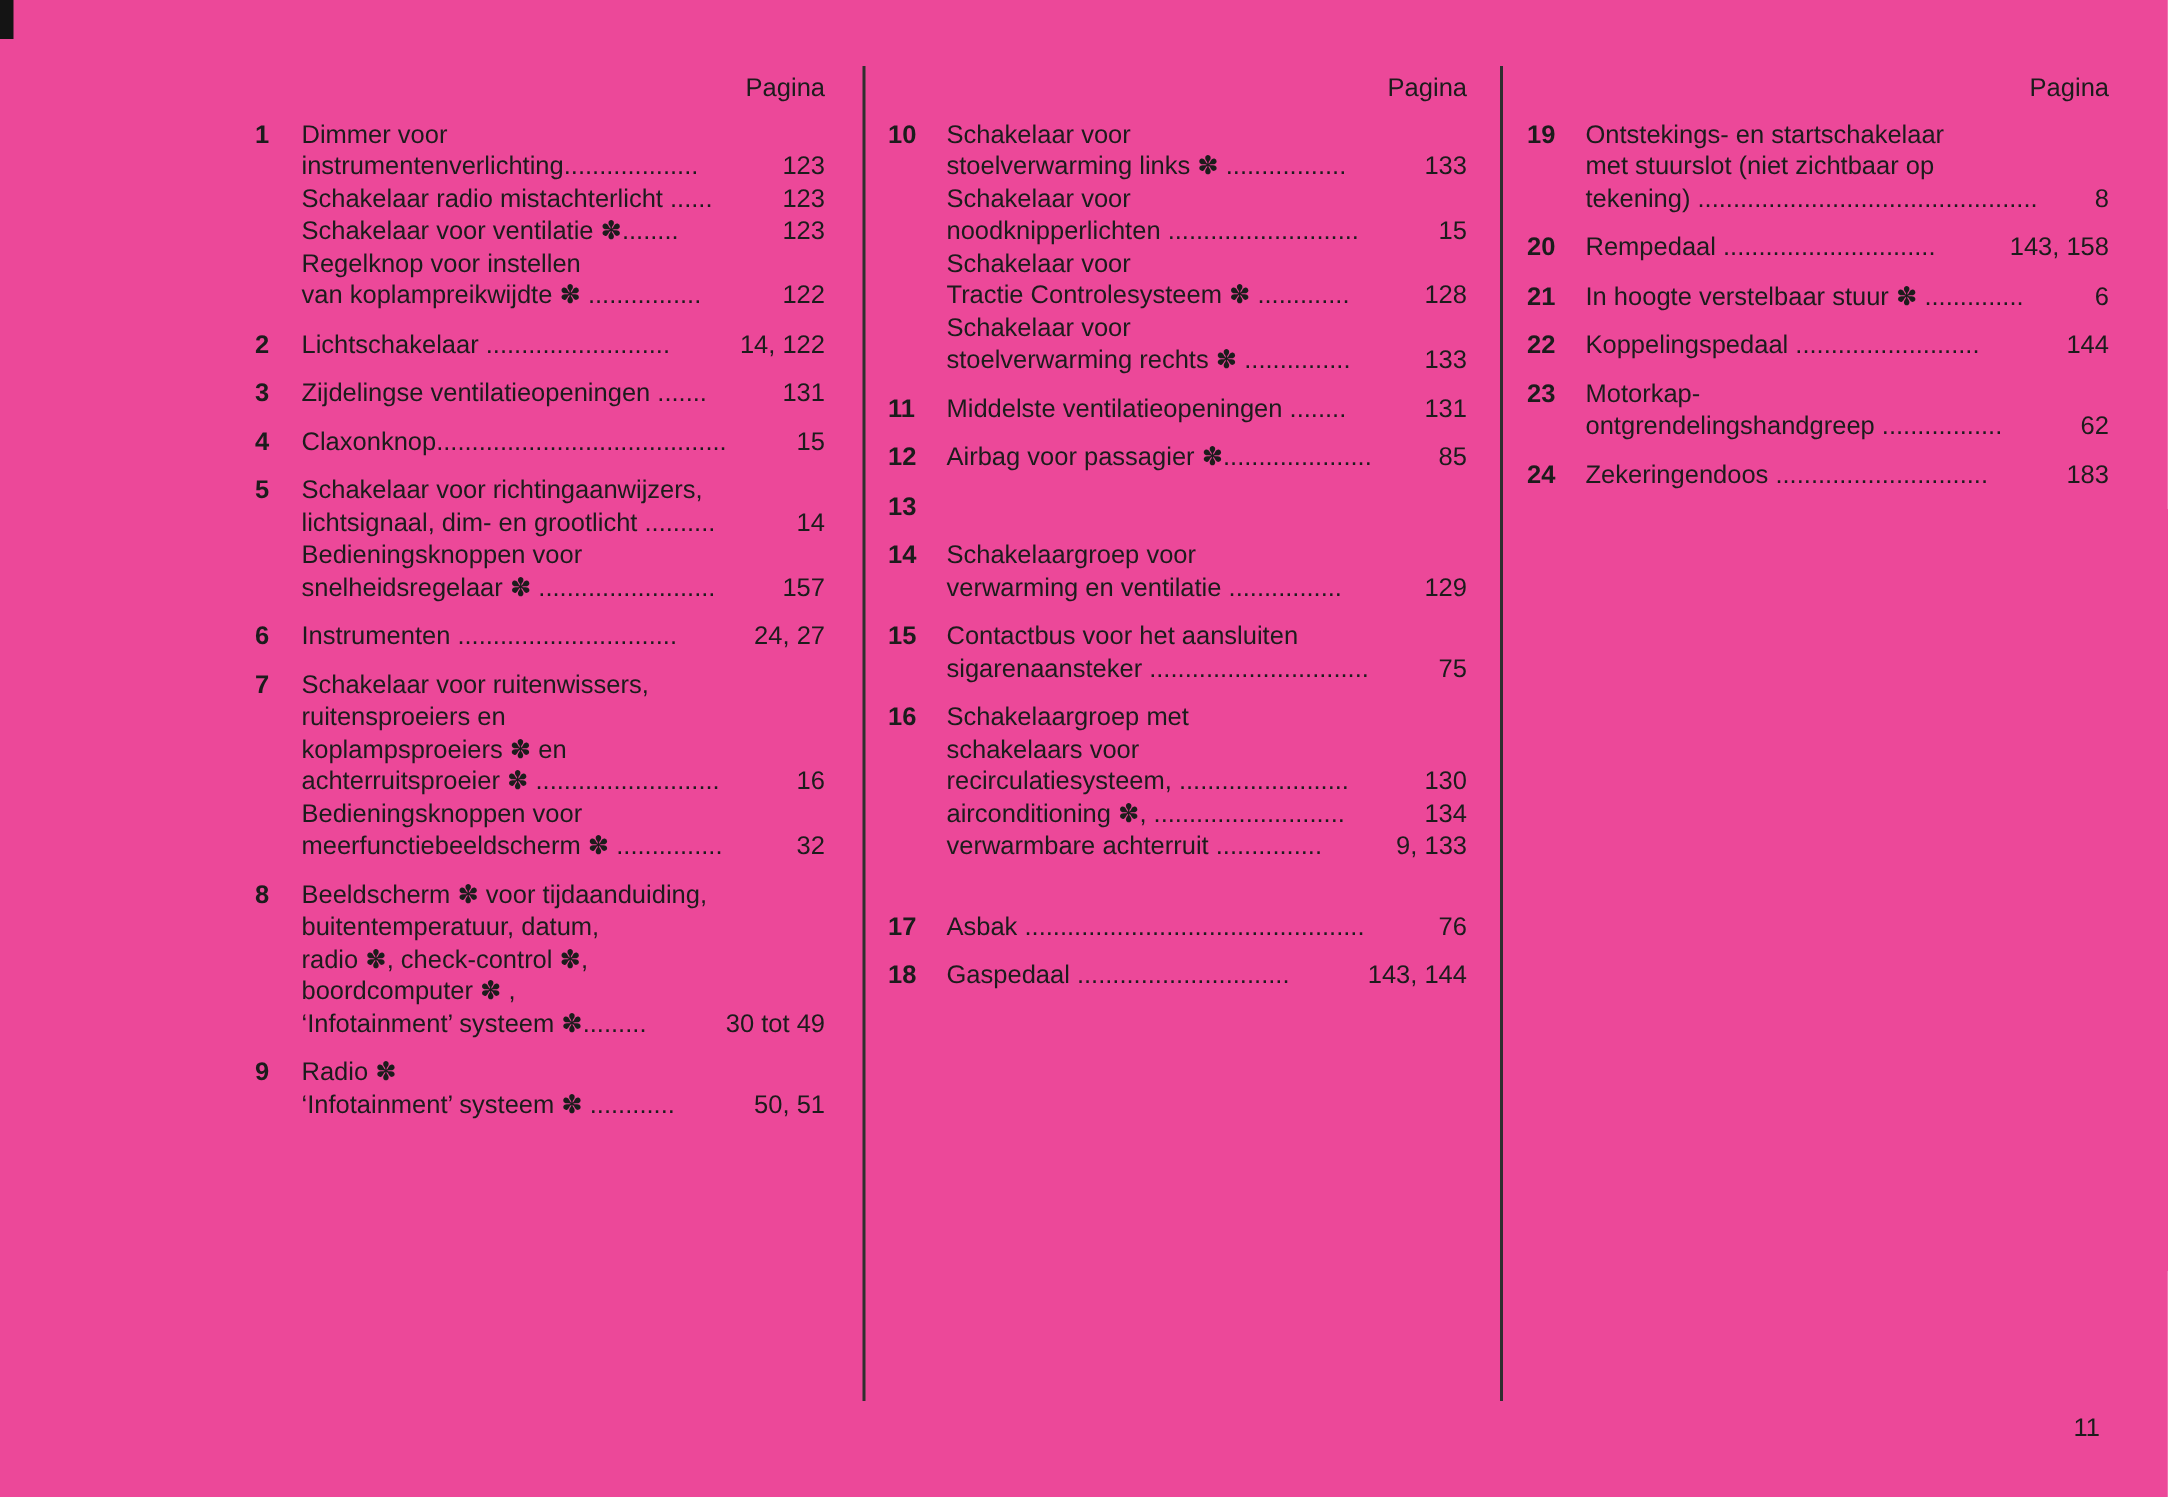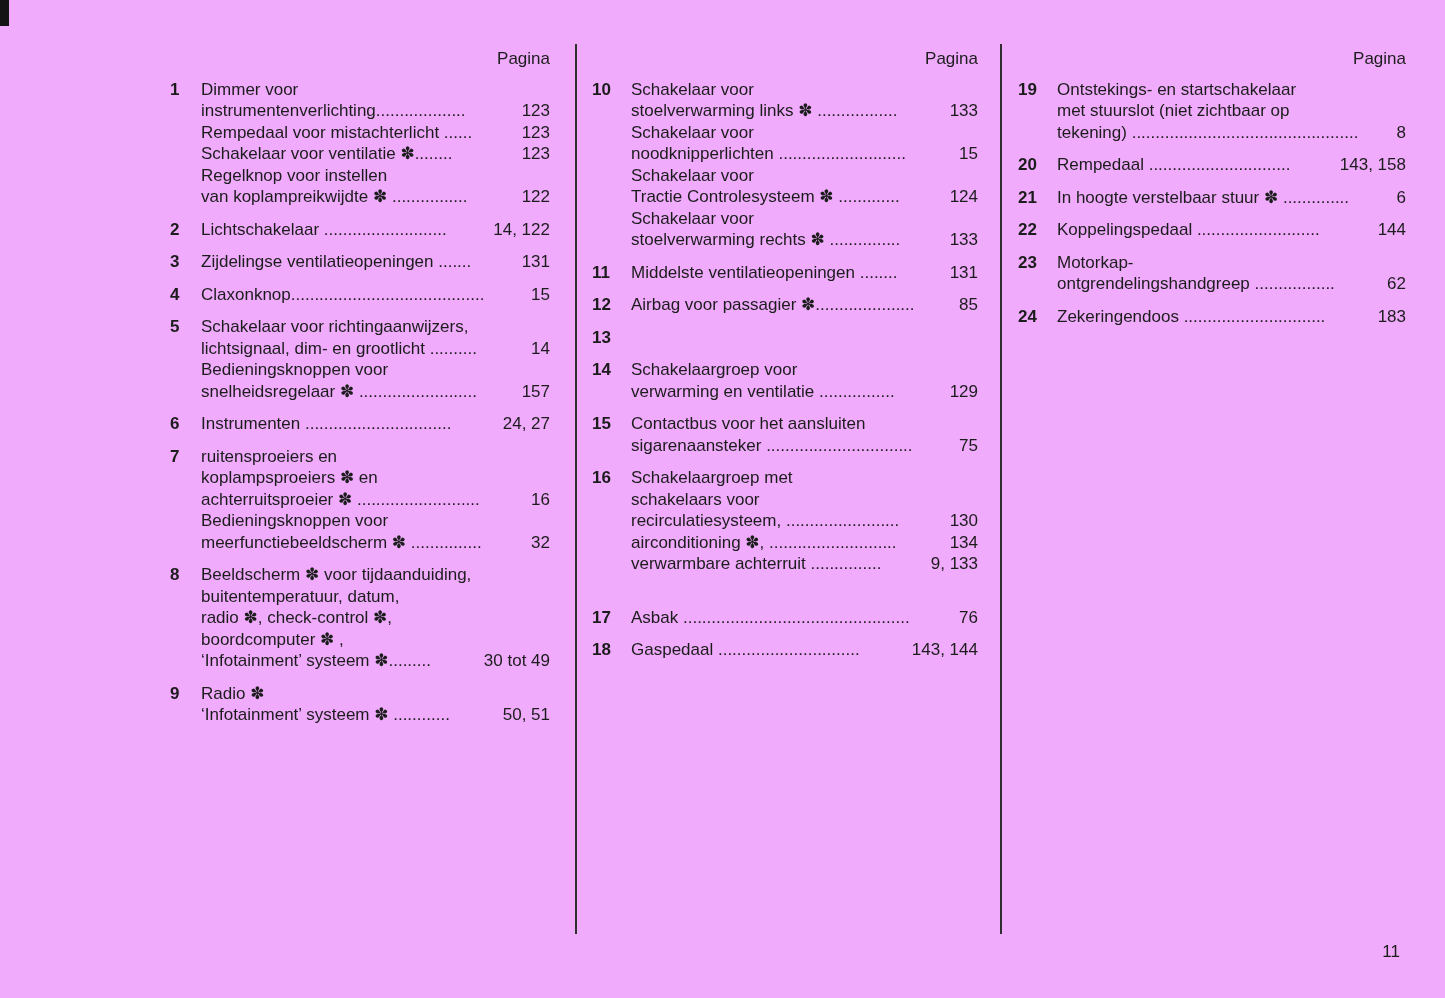--- a/index.html
+++ b/index.html
@@ -18,7 +18,7 @@
   .sheet {
     position: absolute;
     inset: 0;
-    background: #f0abfc;
+    background: #ec4899;
   }
   .scan-mark {
     position: absolute;

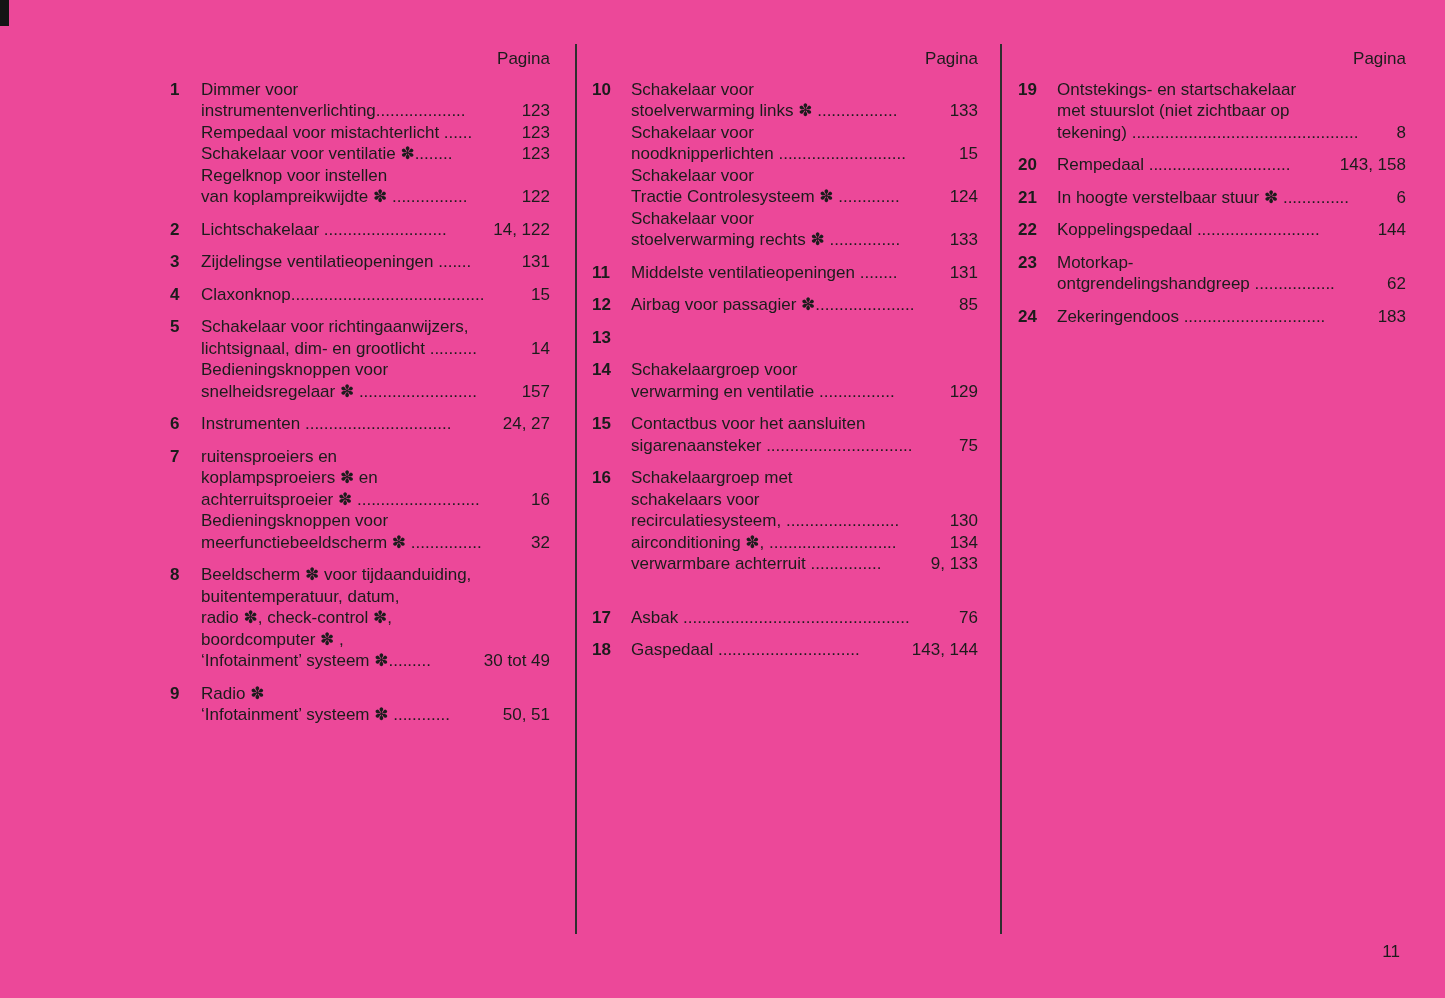--- a/index.html
+++ b/index.html
@@ -100,7 +100,7 @@
               <span class="p">123</span>
             </div>
             <div class="line">
-              <span class="t">Rempedaal voor mistachterlicht ......</span>
+              <span class="t">Schakelaar radio mistachterlicht ......</span>
               <span class="p">123</span>
             </div>
             <div class="line">

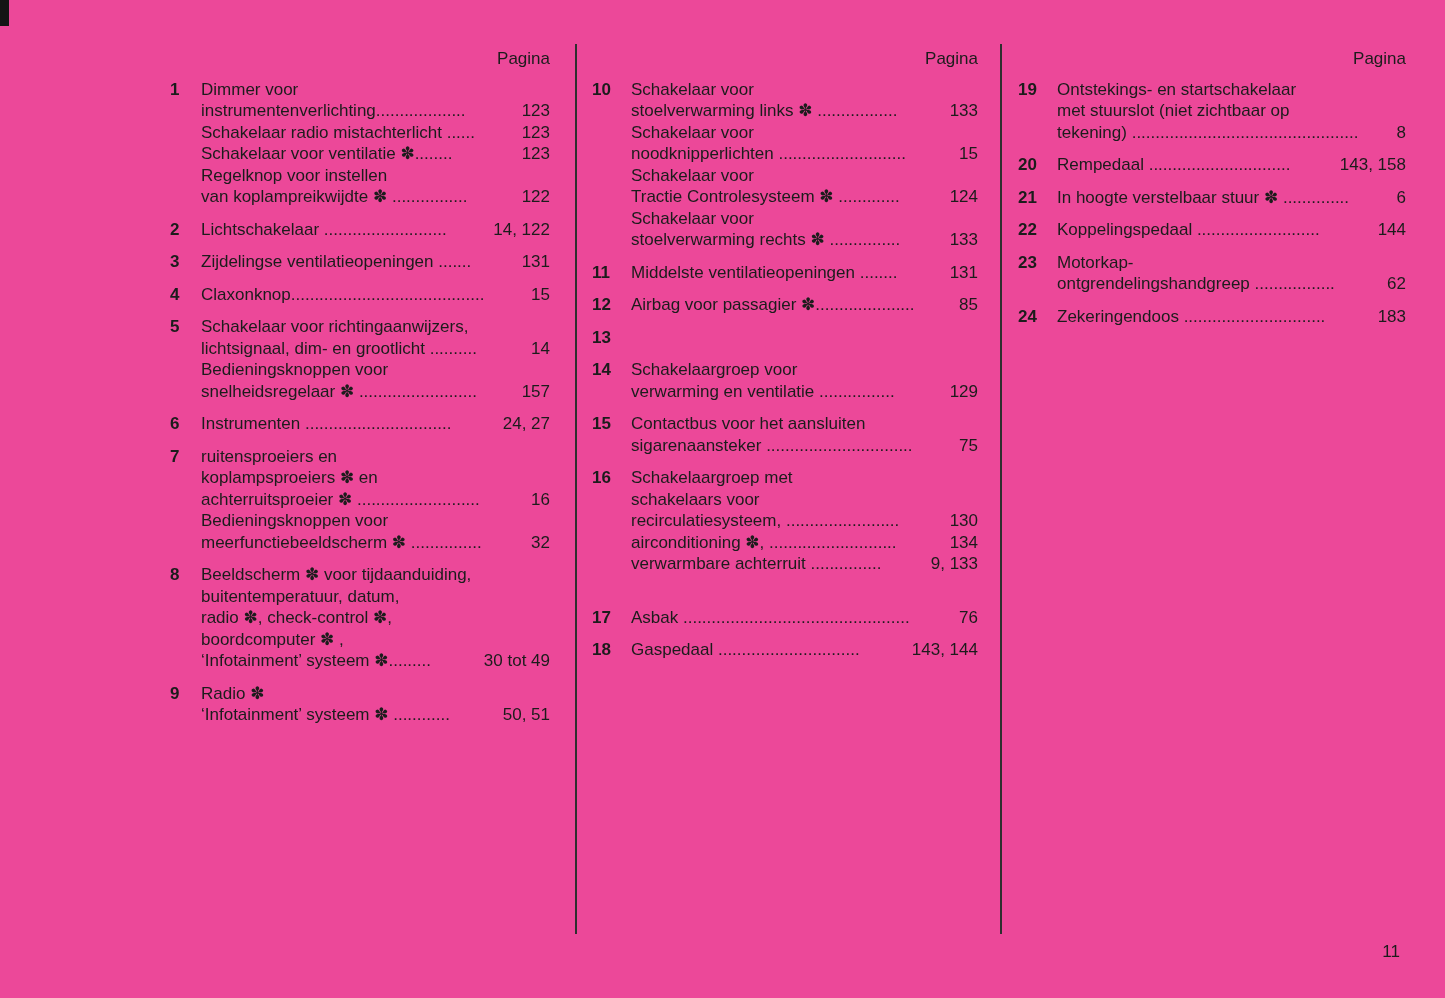--- a/index.html
+++ b/index.html
@@ -256,7 +256,7 @@
             </div>
             <div class="line">
               <span class="t">Tractie Controlesysteem ✽ .............</span>
-              <span class="p">124</span>
+              <span class="p">128</span>
             </div>
             <div class="line">
               <span class="t">Schakelaar voor</span>

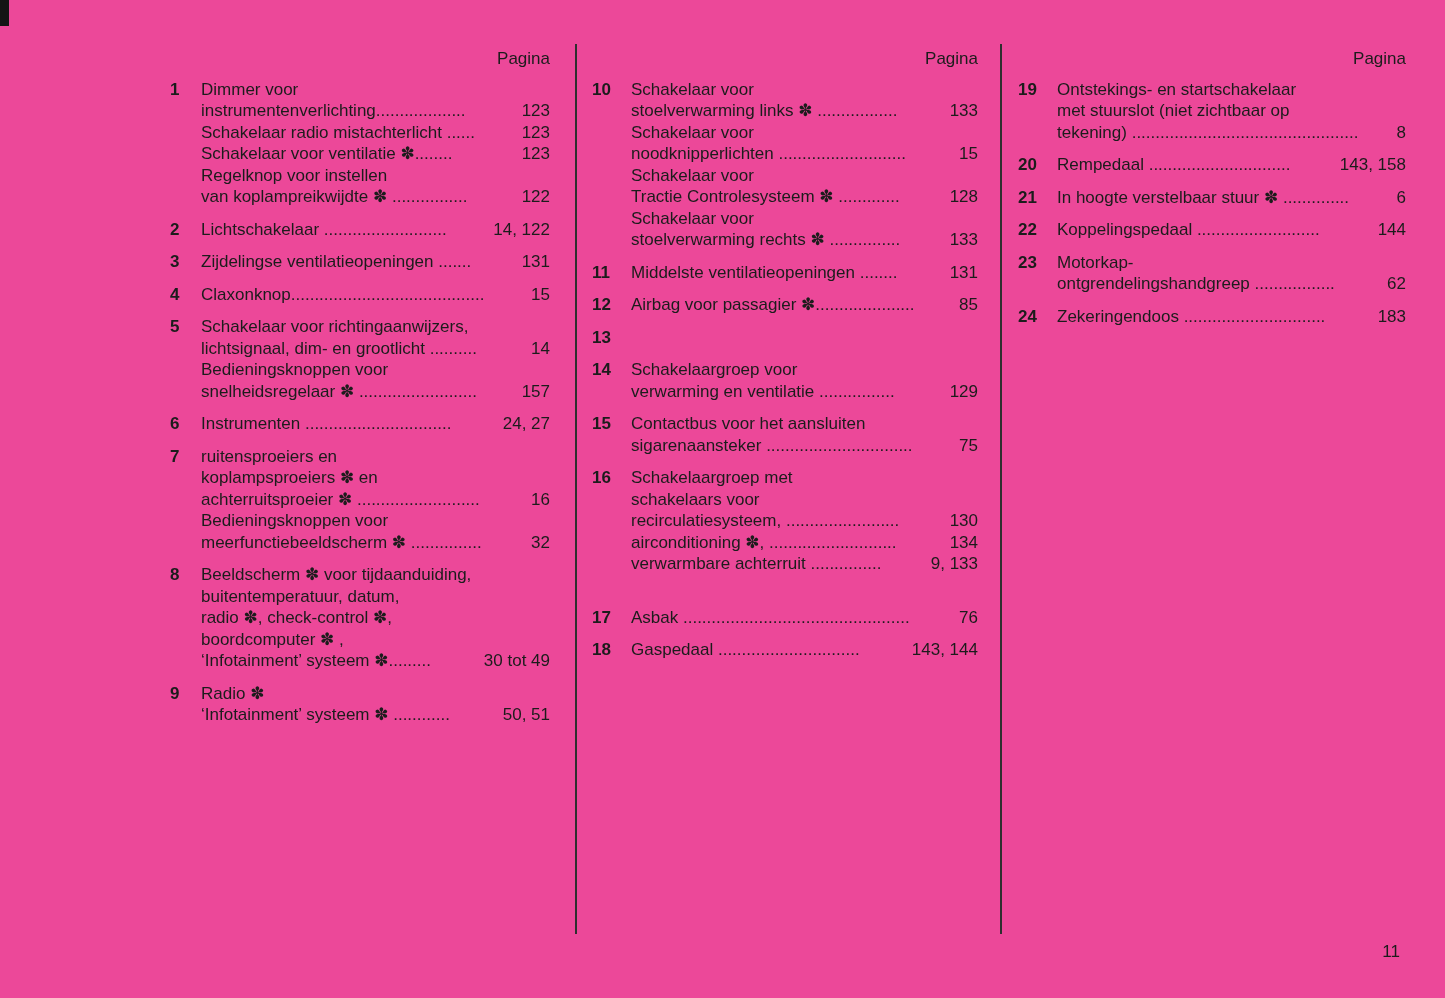--- a/index.html
+++ b/index.html
@@ -175,6 +175,9 @@
           <div class="num">7</div>
           <div class="lines">
             <div class="line">
+              <span class="t">Schakelaar voor ruitenwissers,</span>
+            </div>
+            <div class="line">
               <span class="t">ruitensproeiers en</span>
             </div>
             <div class="line">

